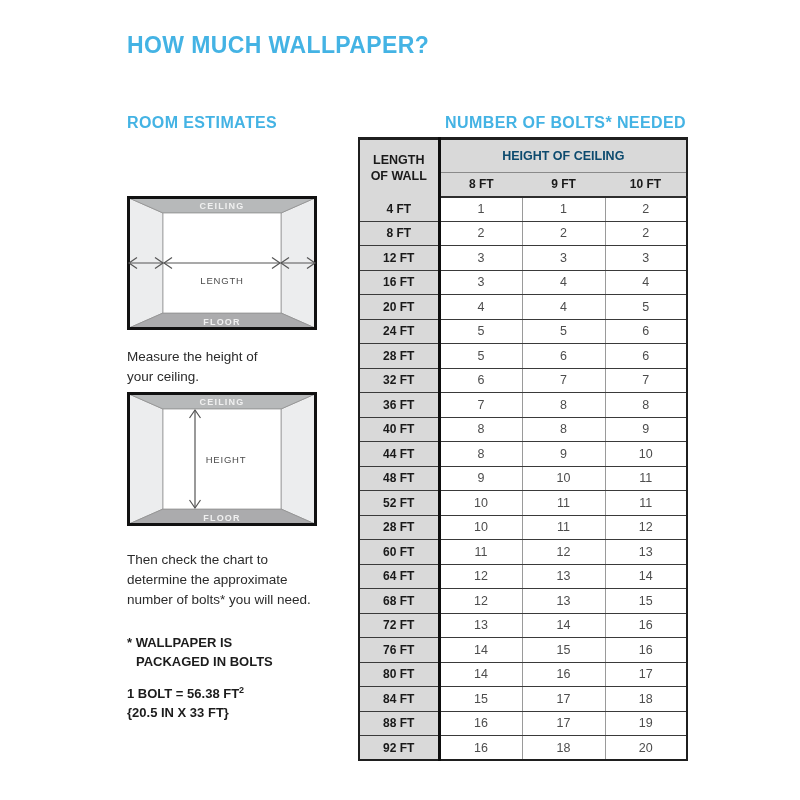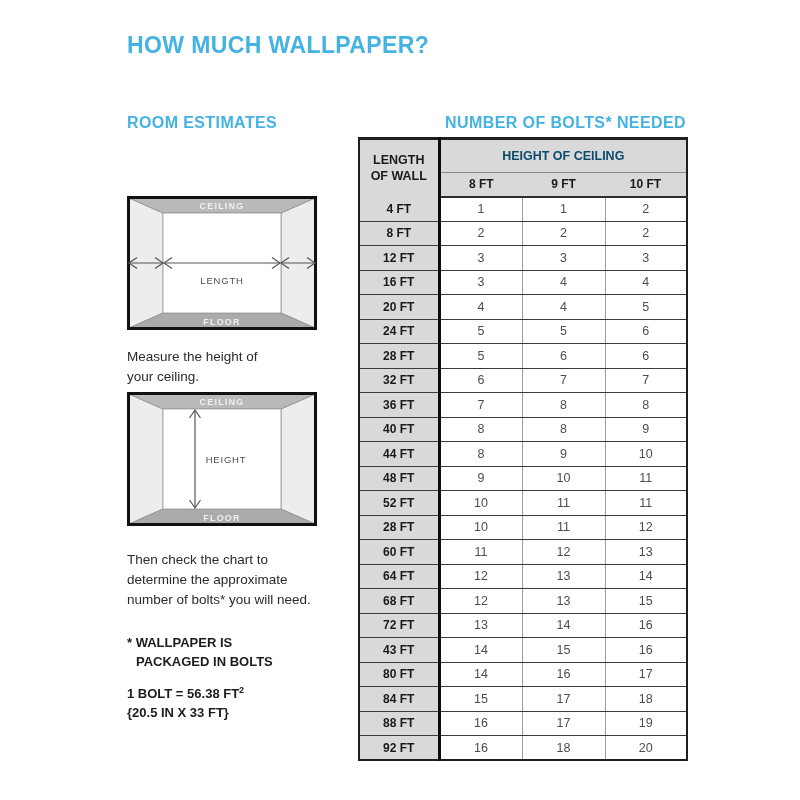--- a/index.html
+++ b/index.html
@@ -341,7 +341,7 @@
           <td class="data">16</td>
         </tr>
         <tr>
-          <td class="rowlabel">43 FT</td>
+          <td class="rowlabel">76 FT</td>
           <td class="data">14</td>
           <td class="data">15</td>
           <td class="data">16</td>

